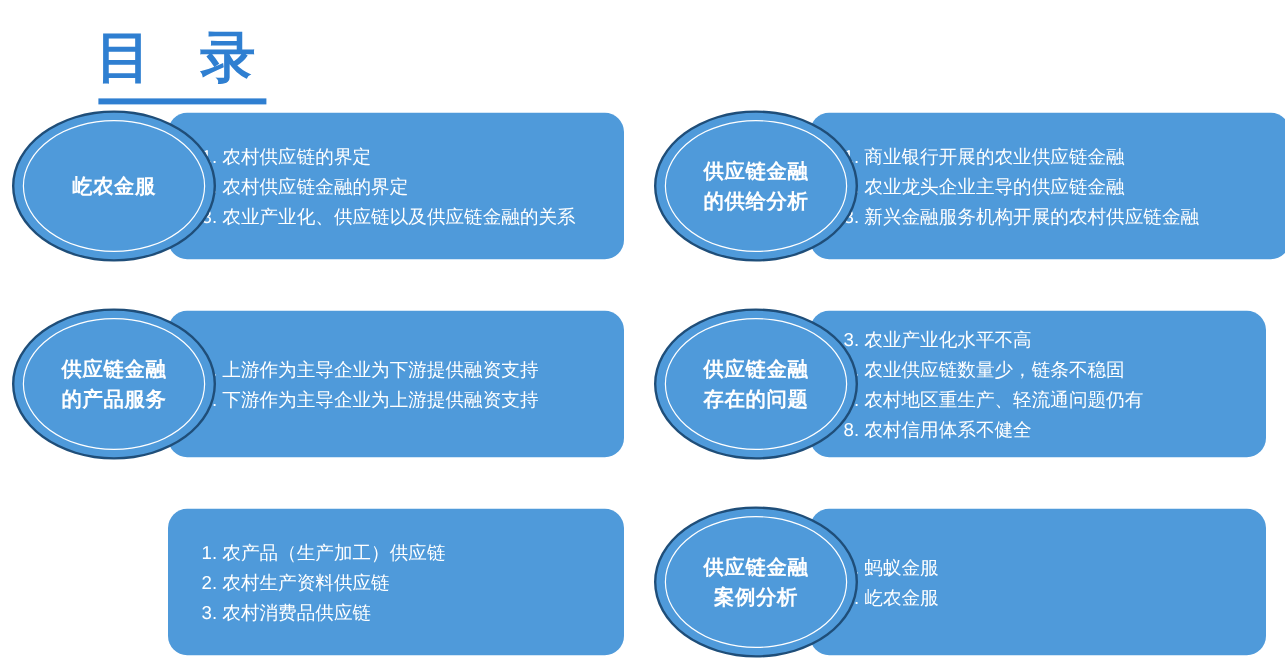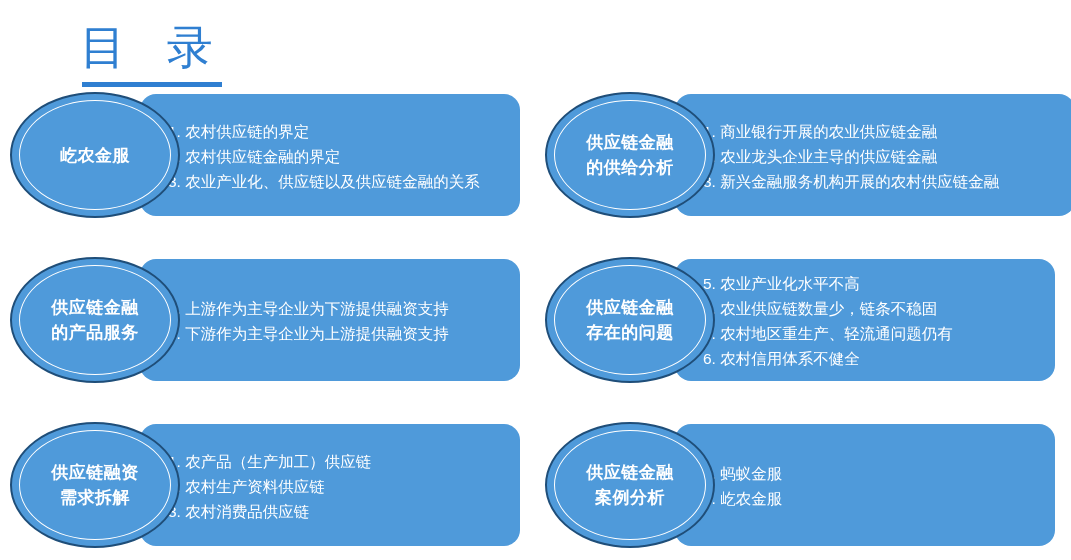--- a/index.html
+++ b/index.html
@@ -25,7 +25,7 @@
   }
   .title-text {
     font-size: 46px;
-    font-weight: normal;
+    font-weight: bold;
     letter-spacing: 14px;
     line-height: 58px;
     color: #2f7fd1;

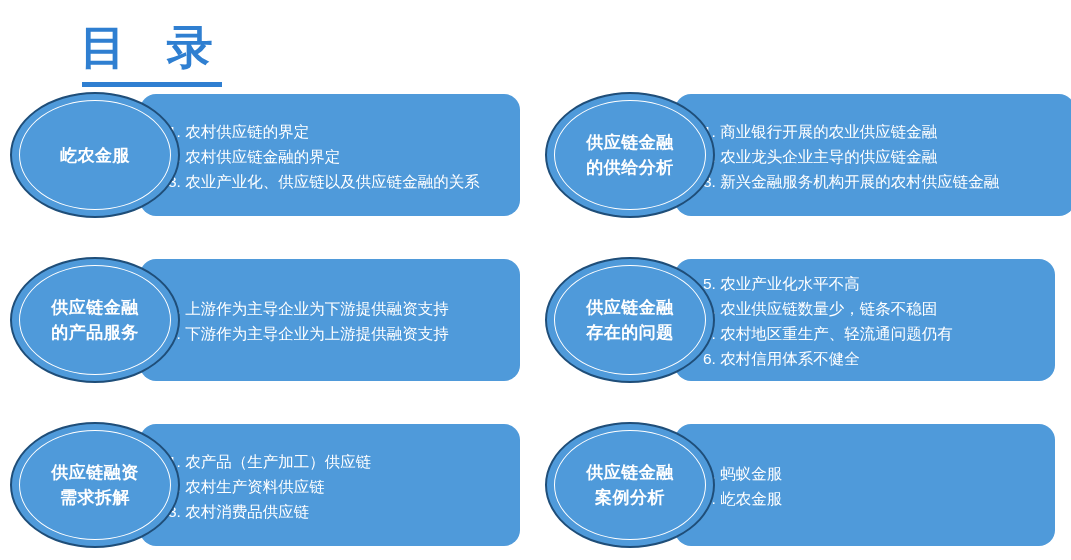--- a/index.html
+++ b/index.html
@@ -183,7 +183,7 @@
 
     <div class="item col1">
       <div class="panel">
-        <div class="li">5. 农业产业化水平不高</div>
+        <div class="li">3. 农业产业化水平不高</div>
         <div class="li">2. 农业供应链数量少，链条不稳固</div>
         <div class="li">3. 农村地区重生产、轻流通问题仍有</div>
         <div class="li">6. 农村信用体系不健全</div>

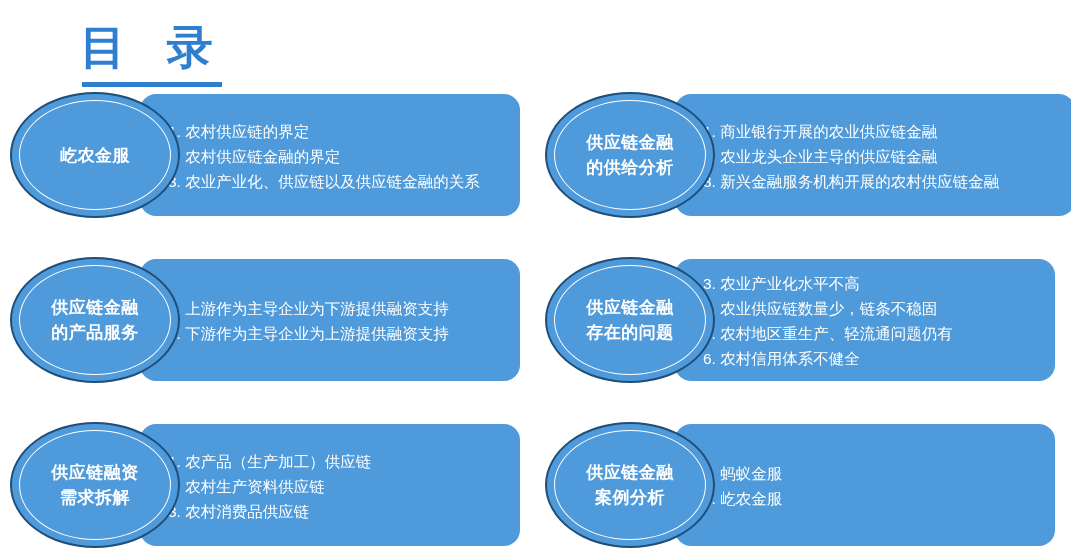--- a/index.html
+++ b/index.html
@@ -186,7 +186,7 @@
         <div class="li">3. 农业产业化水平不高</div>
         <div class="li">2. 农业供应链数量少，链条不稳固</div>
         <div class="li">3. 农村地区重生产、轻流通问题仍有</div>
-        <div class="li">6. 农村信用体系不健全</div>
+        <div class="li">8. 农村信用体系不健全</div>
       </div>
       <div class="badge">
         <div class="badge-inner"></div>

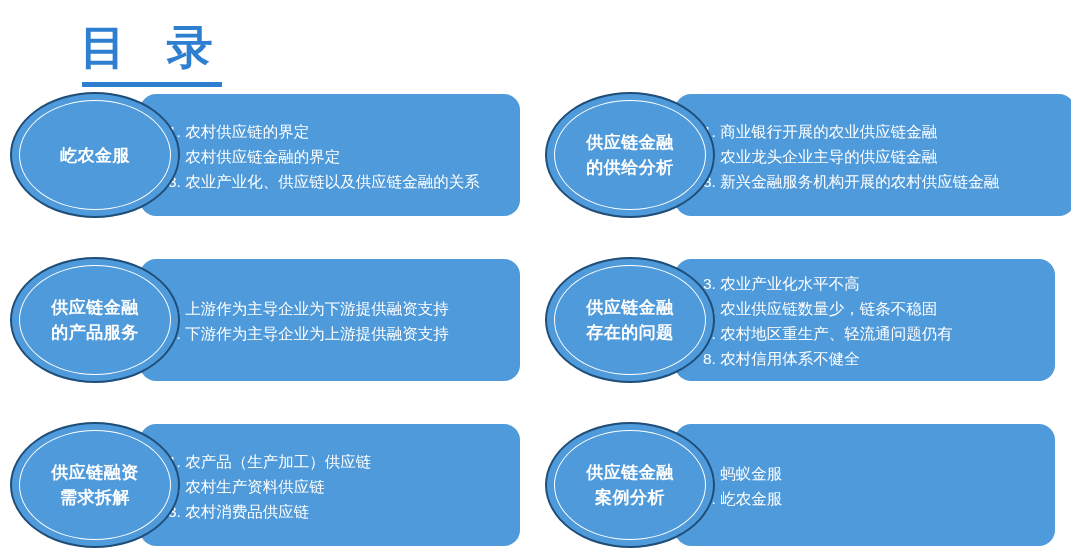--- a/index.html
+++ b/index.html
@@ -203,11 +203,6 @@
         <div class="li">2. 农村生产资料供应链</div>
         <div class="li">3. 农村消费品供应链</div>
       </div>
-      <div class="badge">
-        <div class="badge-inner"></div>
-        <div class="badge-label">供应链融资
-需求拆解</div>
-      </div>
     </div>
 
     <div class="item col1">

